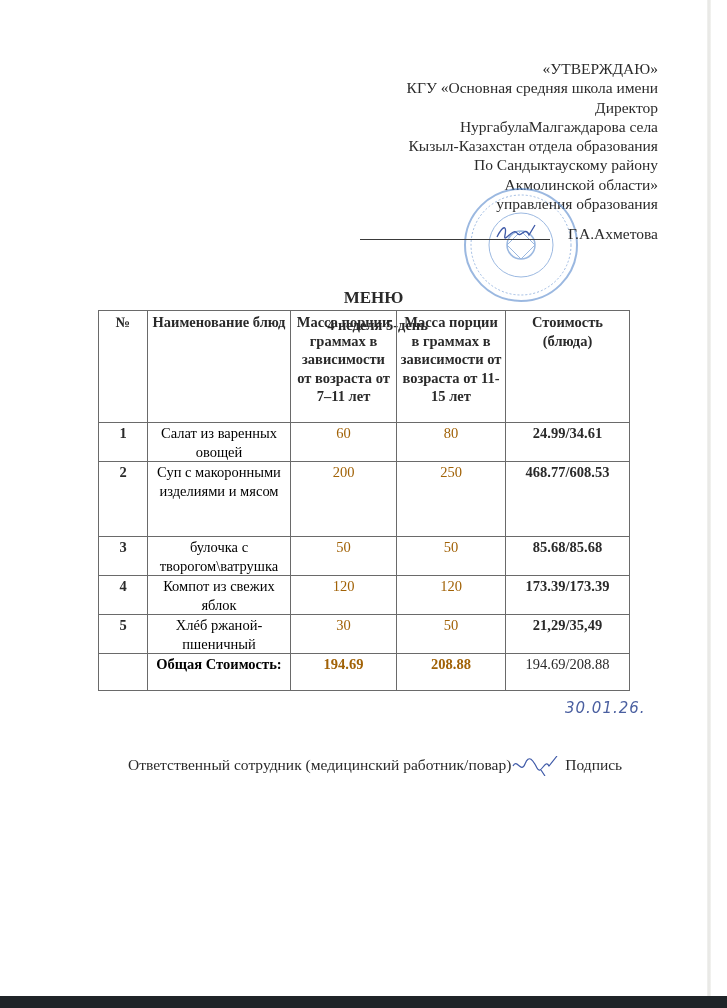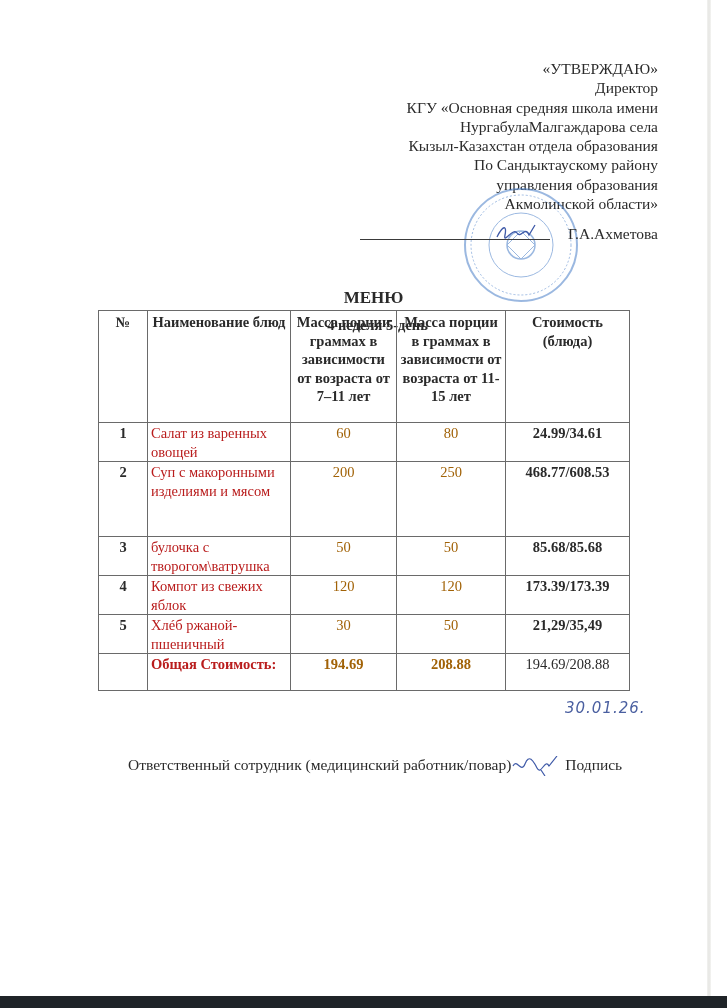--- a/index.html
+++ b/index.html
@@ -93,8 +93,8 @@
 
 <div class="approval">
   <div class="line">«УТВЕРЖДАЮ»</div>
+  <div class="line">КГУ «Основная средняя школа имени</div>
   <div class="line">Директор</div>
-  <div class="line">КГУ «Основная средняя школа имени</div>
   <div class="line">НургабулаМалгаждарова села</div>
   <div class="line">Кызыл-Казахстан отдела образования</div>
   <div class="line">По Сандыктаускому району</div>

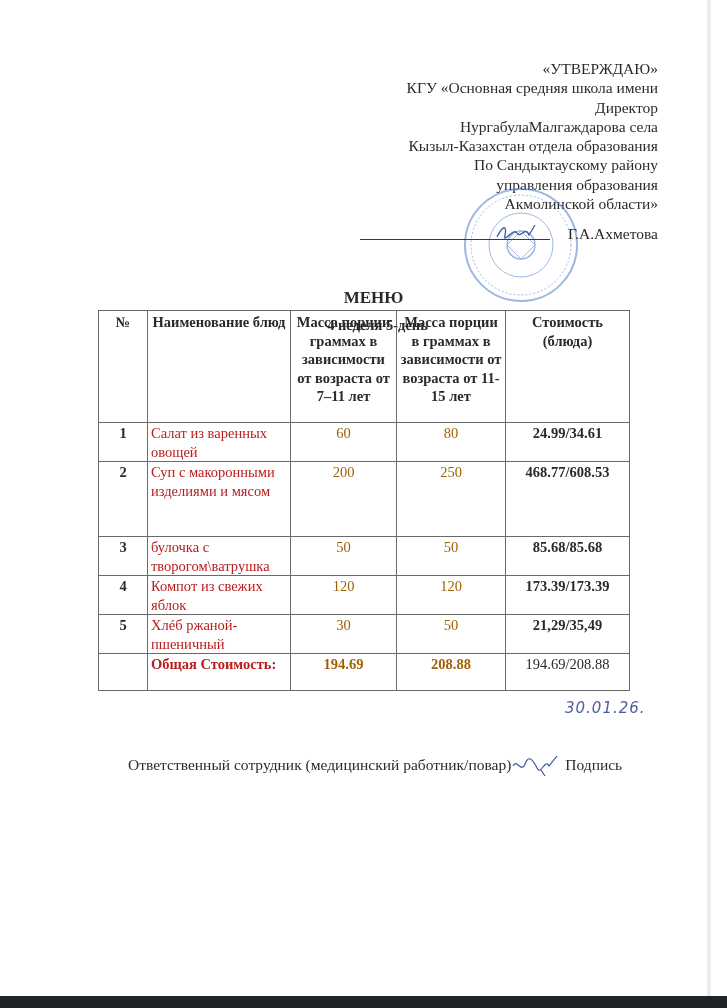--- a/index.html
+++ b/index.html
@@ -98,8 +98,8 @@
   <div class="line">НургабулаМалгаждарова села</div>
   <div class="line">Кызыл-Казахстан отдела образования</div>
   <div class="line">По Сандыктаускому району</div>
+  <div class="line">Акмолинской области»</div>
   <div class="line">управления образования</div>
-  <div class="line">Акмолинской области»</div>
 </div>
 
 <svg class="stamp" viewBox="0 0 130 120">

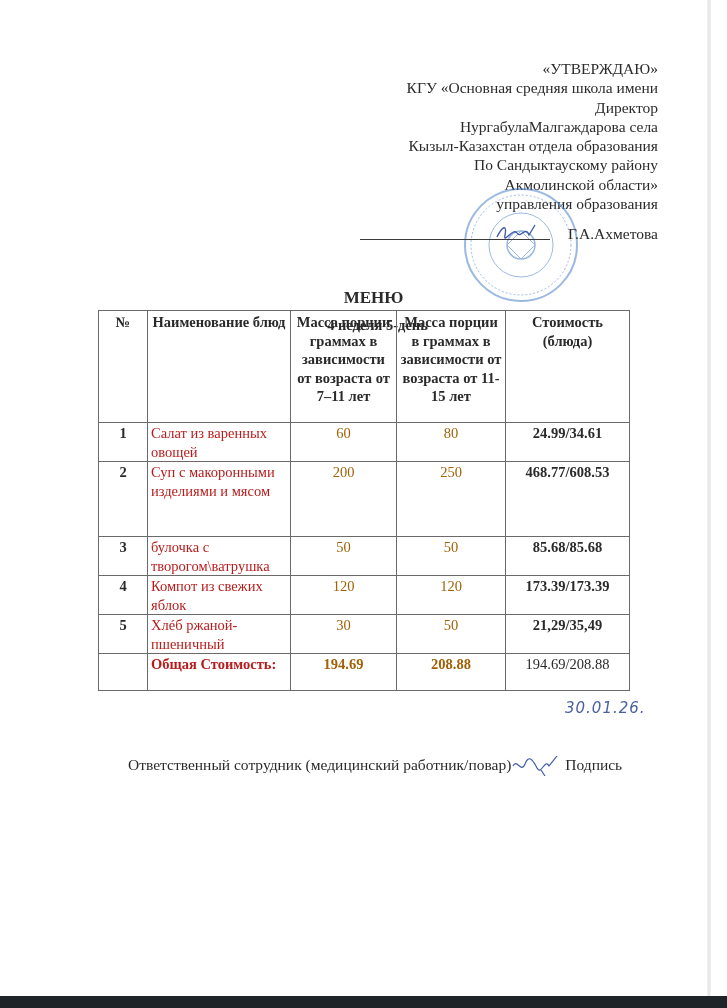--- a/index.html
+++ b/index.html
@@ -61,7 +61,7 @@
   .c-m2 { width: 109px; }
   .c-cost { width: 124px; }
   td.num { text-align: center; font-weight: bold; }
-  td.name { text-align: left; color: #b91c1c; }
+  td.name { text-align: center; color: #000000; }
   td.mass { text-align: center; color: #a16207; }
   td.cost { text-align: center; font-weight: bold; }
   tr.total td { font-weight: bold; }

